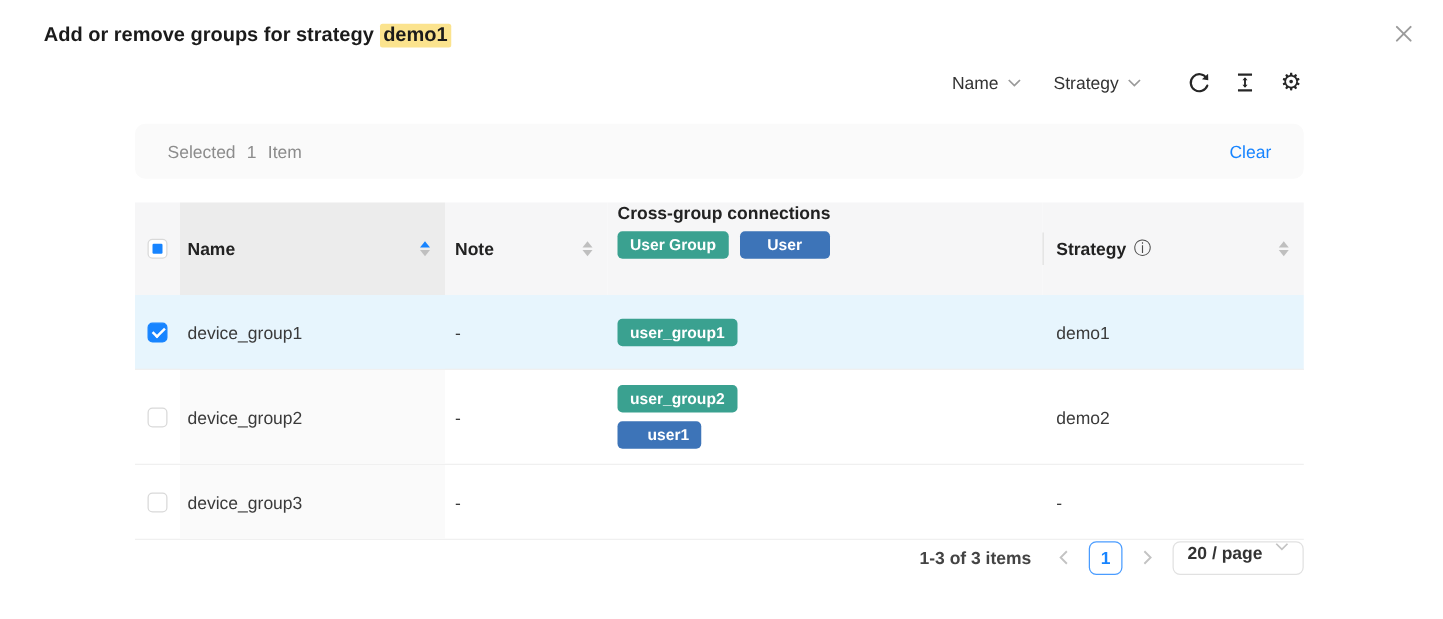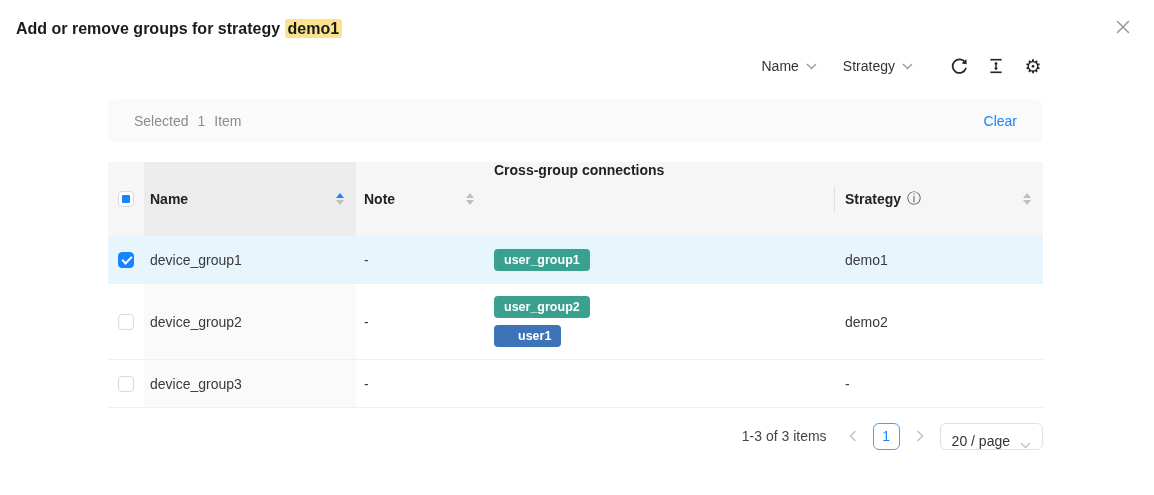--- a/index.html
+++ b/index.html
@@ -8,7 +8,7 @@
   body { position:relative; }
 
   
-  .dlg-title { position:absolute; left:16px; top:20px; font-size:16px; font-weight:700; color:#1b1b1b; }
+  .dlg-title { position:absolute; left:35px; top:20px; font-size:16px; font-weight:700; color:#1b1b1b; }
   .dlg-title .hl { background:var(--hl-bg,#fbe38e); padding:1px 3px; border-radius:2px; }
   .close-btn { position:absolute; right:18px; top:14px; width:26px; height:26px;
                display:flex; align-items:center; justify-content:center; cursor:pointer; }

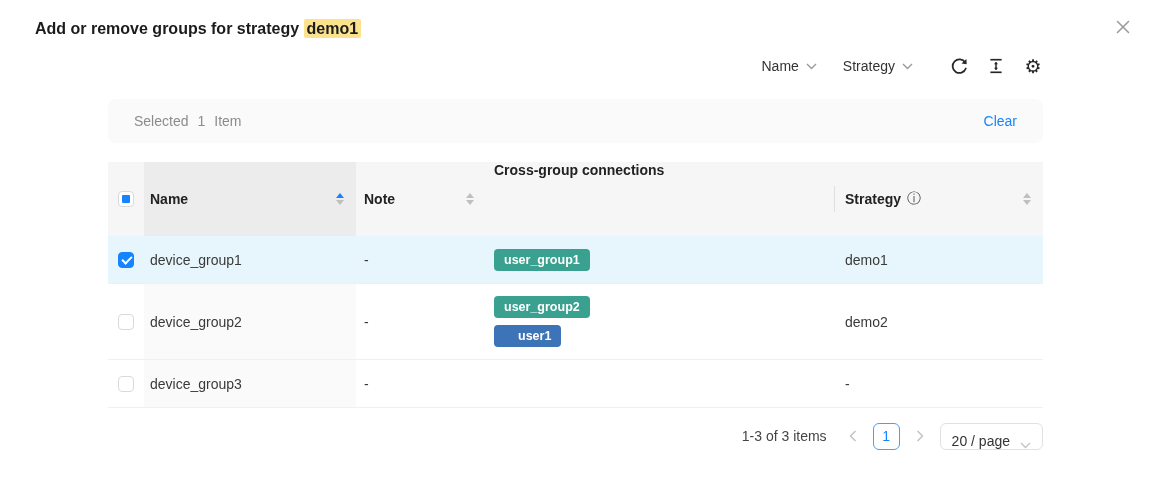--- a/index.html
+++ b/index.html
@@ -168,6 +168,10 @@
       </div>
       <div class="c-cross">
         <span class="cell-label">Cross-group connections</span>
+        <div class="badges-row">
+          <span class="badge user-group">User Group</span>
+          <span class="badge user wide">User</span>
+        </div>
       </div>
       <div class="c-strat">
         <span class="strat-label">

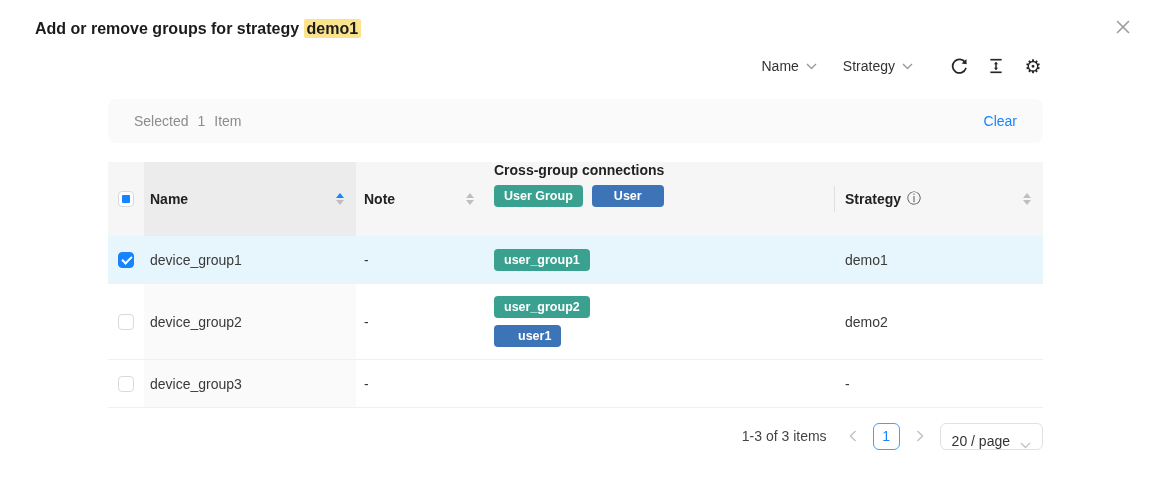--- a/index.html
+++ b/index.html
@@ -65,7 +65,7 @@
 
   .trow { border-bottom:1px solid #f0f0f0; background:#fff; color:#3a3a3a; }
   .trow .c-name { background:#fafafa; }
-  .trow.h48 { height:48px; }
+  .trow.h48 { height:60px; }
   .trow.h76 { height:76px; }
   .trow.selected, .trow.selected .c-name { background:var(--sel,#e7f5fd); }
 

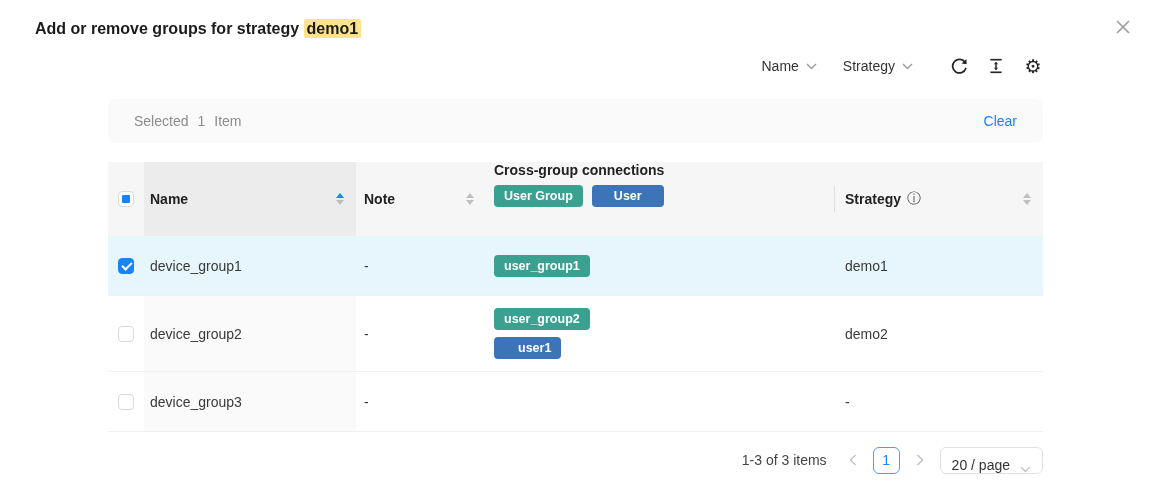--- a/index.html
+++ b/index.html
@@ -78,7 +78,7 @@
         border:solid #fff; border-width:0 2px 2px 0; transform:rotate(45deg); }
 
   
-  .pagination { margin-top:14px; height:28px; display:flex; align-items:center; justify-content:flex-end; gap:12px; }
+  .pagination { height:28px; display:flex; align-items:center; justify-content:flex-end; gap:12px;font-weight:bold; }
   .pg-summary { font-size:14px; color:#444; margin-right:6px; }
   .pg-arrow { display:flex; align-items:center; justify-content:center; width:16px; height:26px; cursor:pointer; }
   .pg-current { width:27px; height:27px; border:1px solid #4a9cff; border-radius:6px; color:var(--accent,#1784ff);

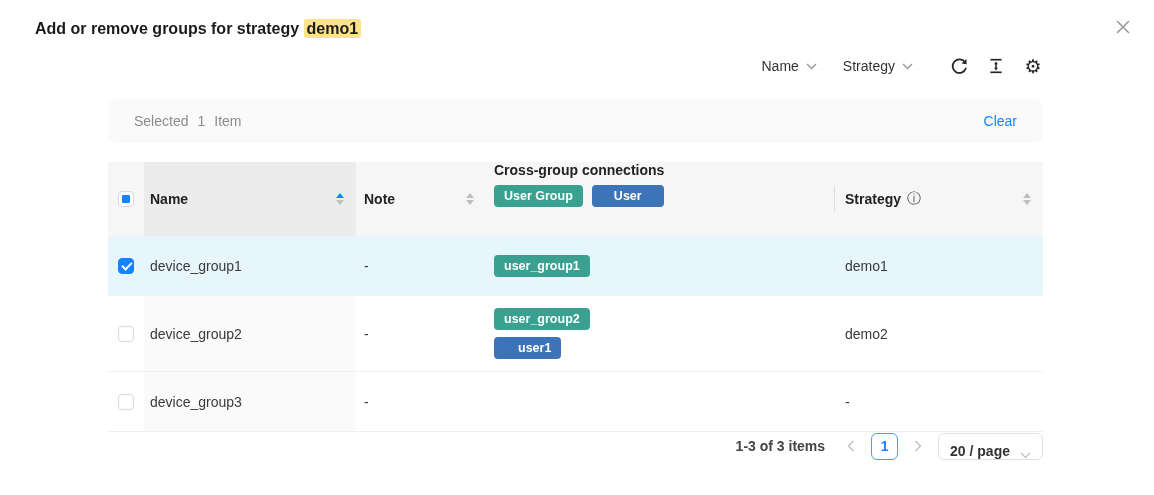--- a/index.html
+++ b/index.html
@@ -84,7 +84,7 @@
   .pg-current { width:27px; height:27px; border:1px solid #4a9cff; border-radius:6px; color:var(--accent,#1784ff);
                 font-size:14px; display:flex; align-items:center; justify-content:center; cursor:pointer; background:#fff; }
   .pg-size { height:27px; border:1px solid #e1e1e1; border-radius:6px; padding:0 11px; display:flex;
-             align-items:flex-end; gap:10px; font-size:14px; color:#333; cursor:pointer; background:#fff; }
+             align-items:flex-start; gap:10px; font-size:14px; color:#333; cursor:pointer; background:#fff; }
 </style>
 </head>
 <body>

